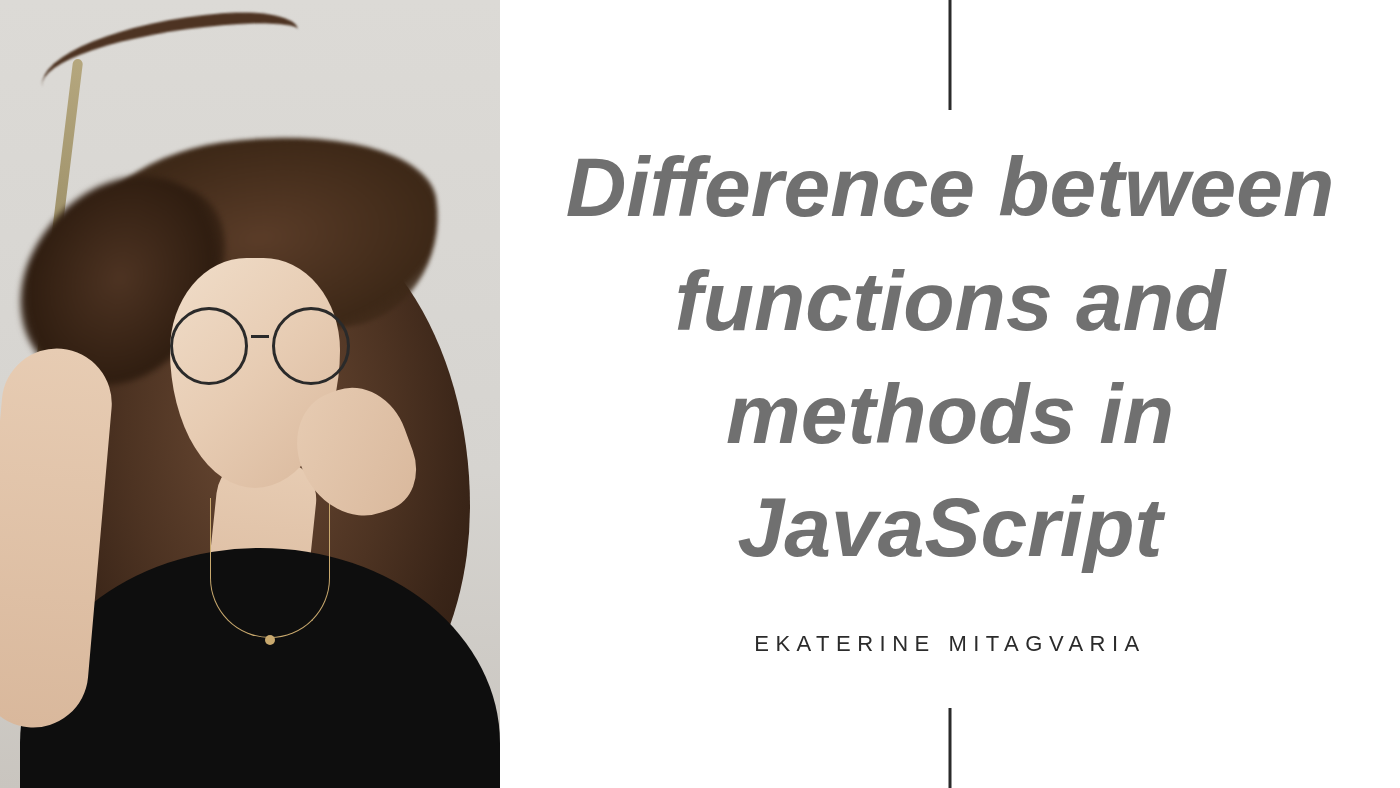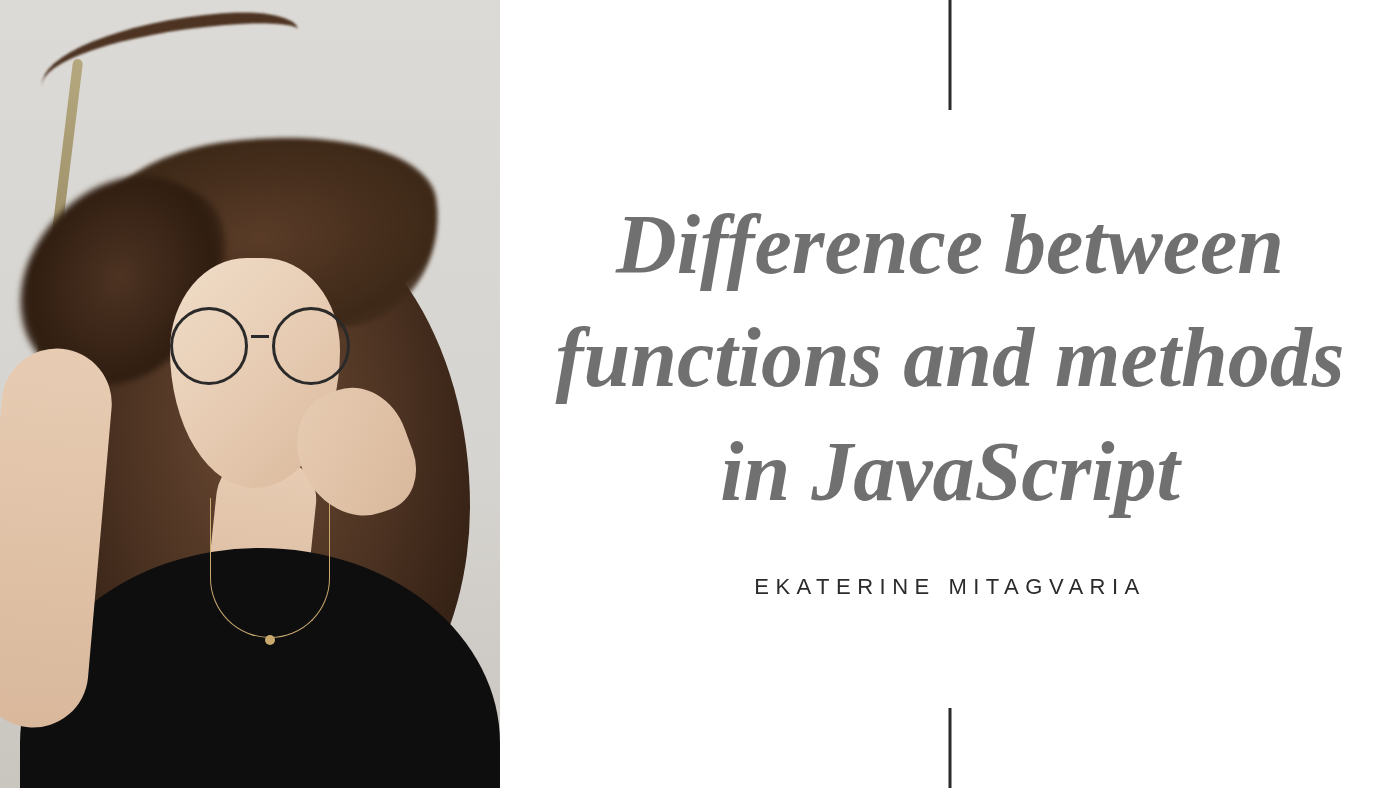--- a/index.html
+++ b/index.html
@@ -186,7 +186,7 @@
   .divider-top { top: 0; height: 110px; }
   .divider-bottom { bottom: 0; height: 80px; }
   .title {
-    font-family: Liberation Serif, serif;
+    font-family: Liberation Sans, sans-serif;
     font-style: italic;
     font-weight: 700;
     font-size: 84px;

